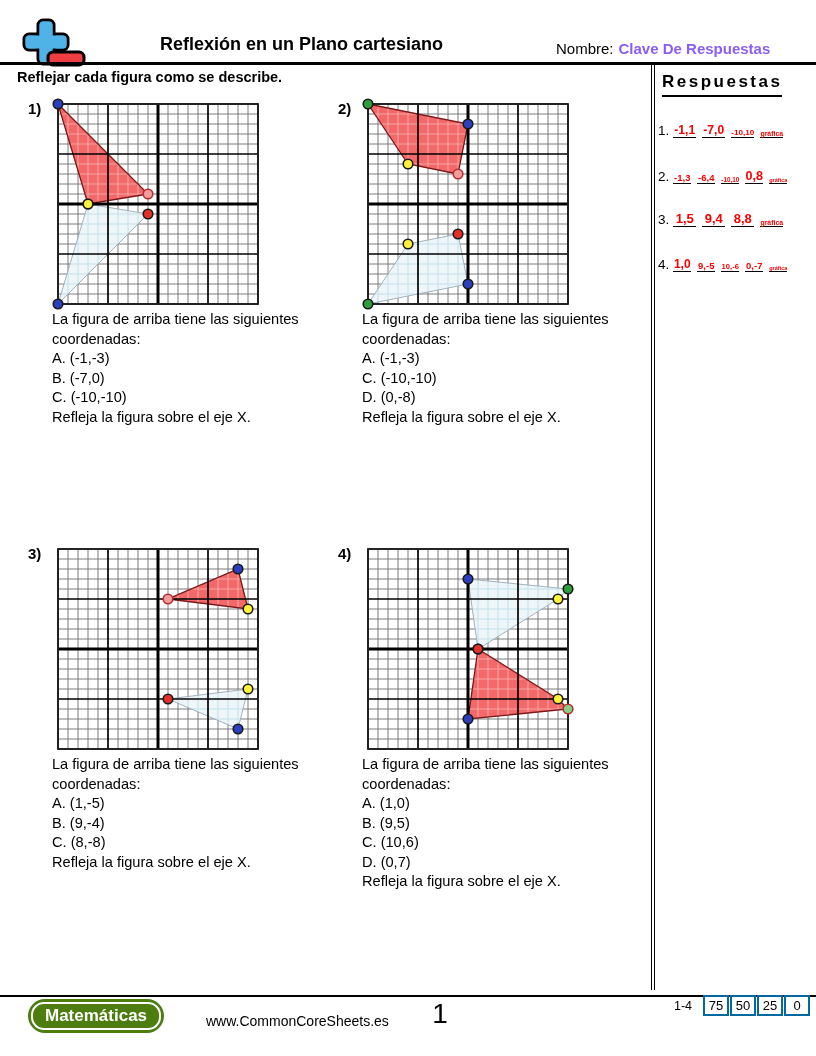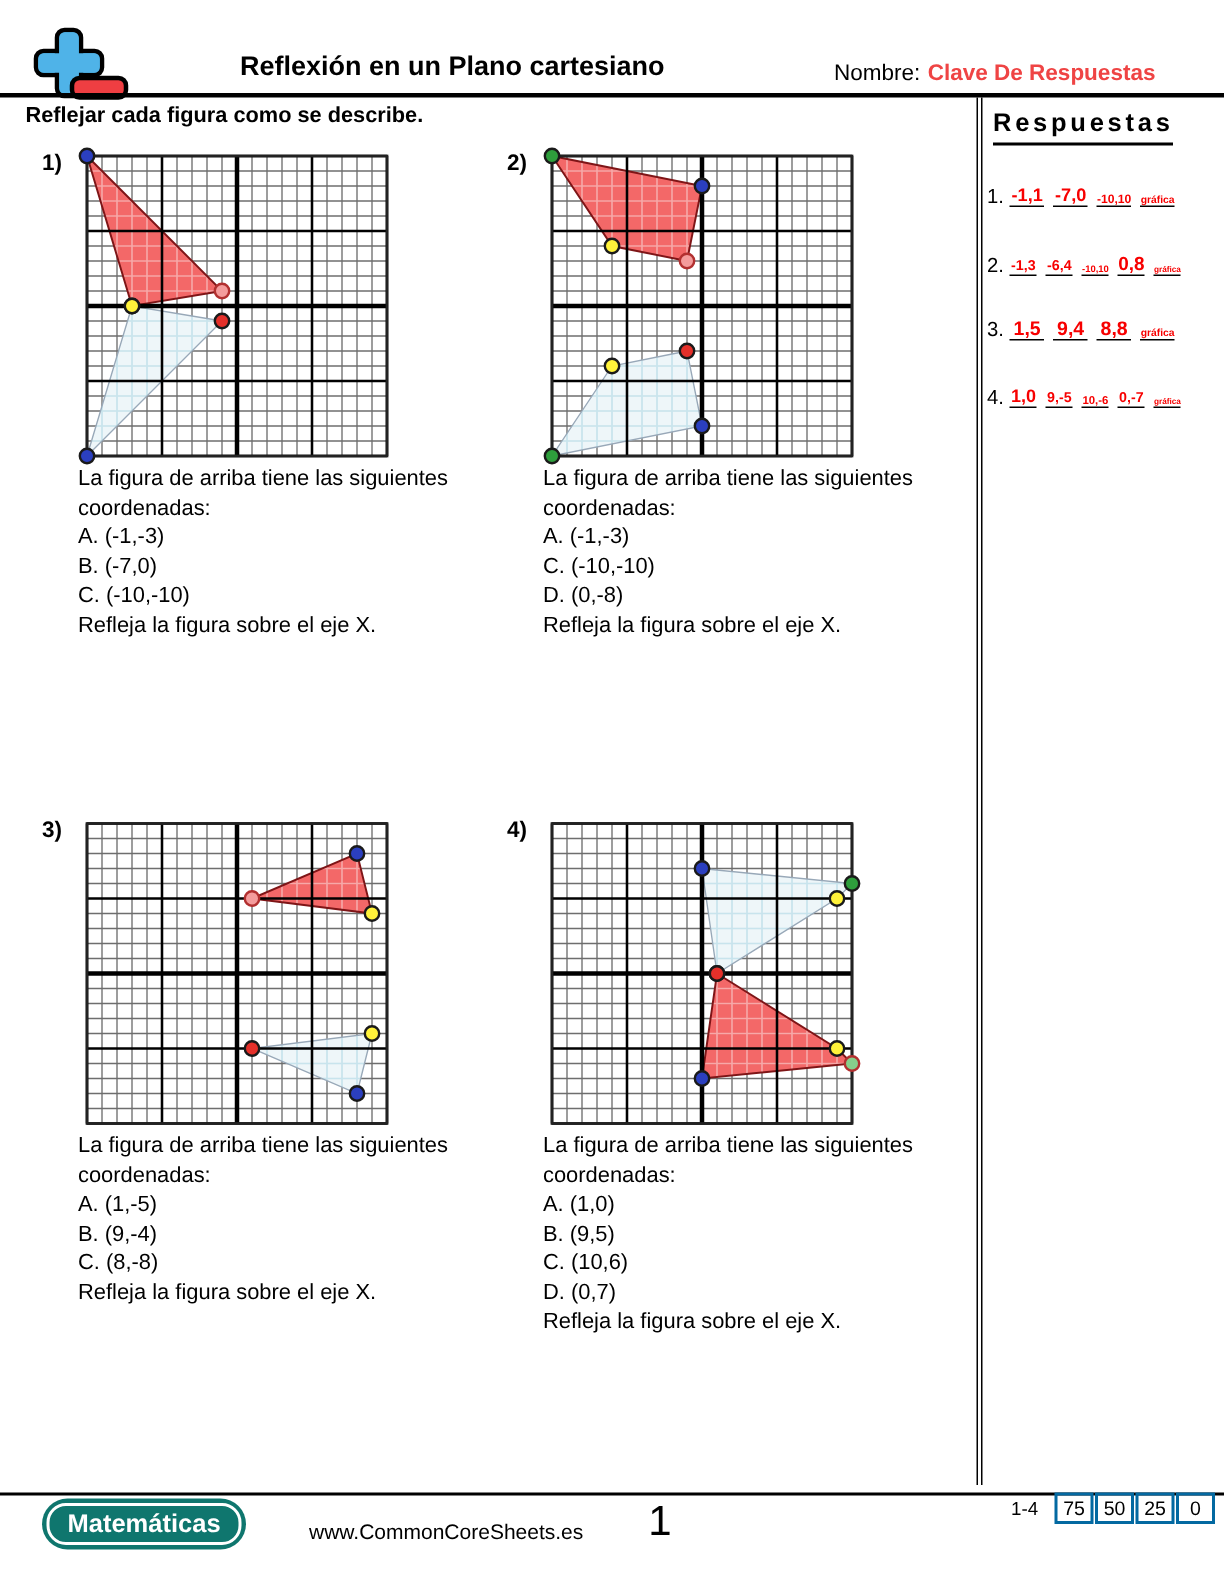--- a/index.html
+++ b/index.html
@@ -12,7 +12,7 @@
   #page-title{position:absolute;left:160px;top:34px;width:350px;text-align:left;
     font-size:18px;font-weight:bold;}
   #name-area{position:absolute;left:556px;top:40px;font-size:15px;white-space:nowrap;}
-  #name-value{color:#ef4444;font-weight:bold;margin-left:5px;}
+  #name-value{color:#8b5cf6;font-weight:bold;margin-left:5px;}
   #header-rule{position:absolute;left:0;top:62px;width:816px;height:3px;background:#000;}
   #instruction{position:absolute;left:17px;top:69px;font-size:14.5px;font-weight:bold;}
   

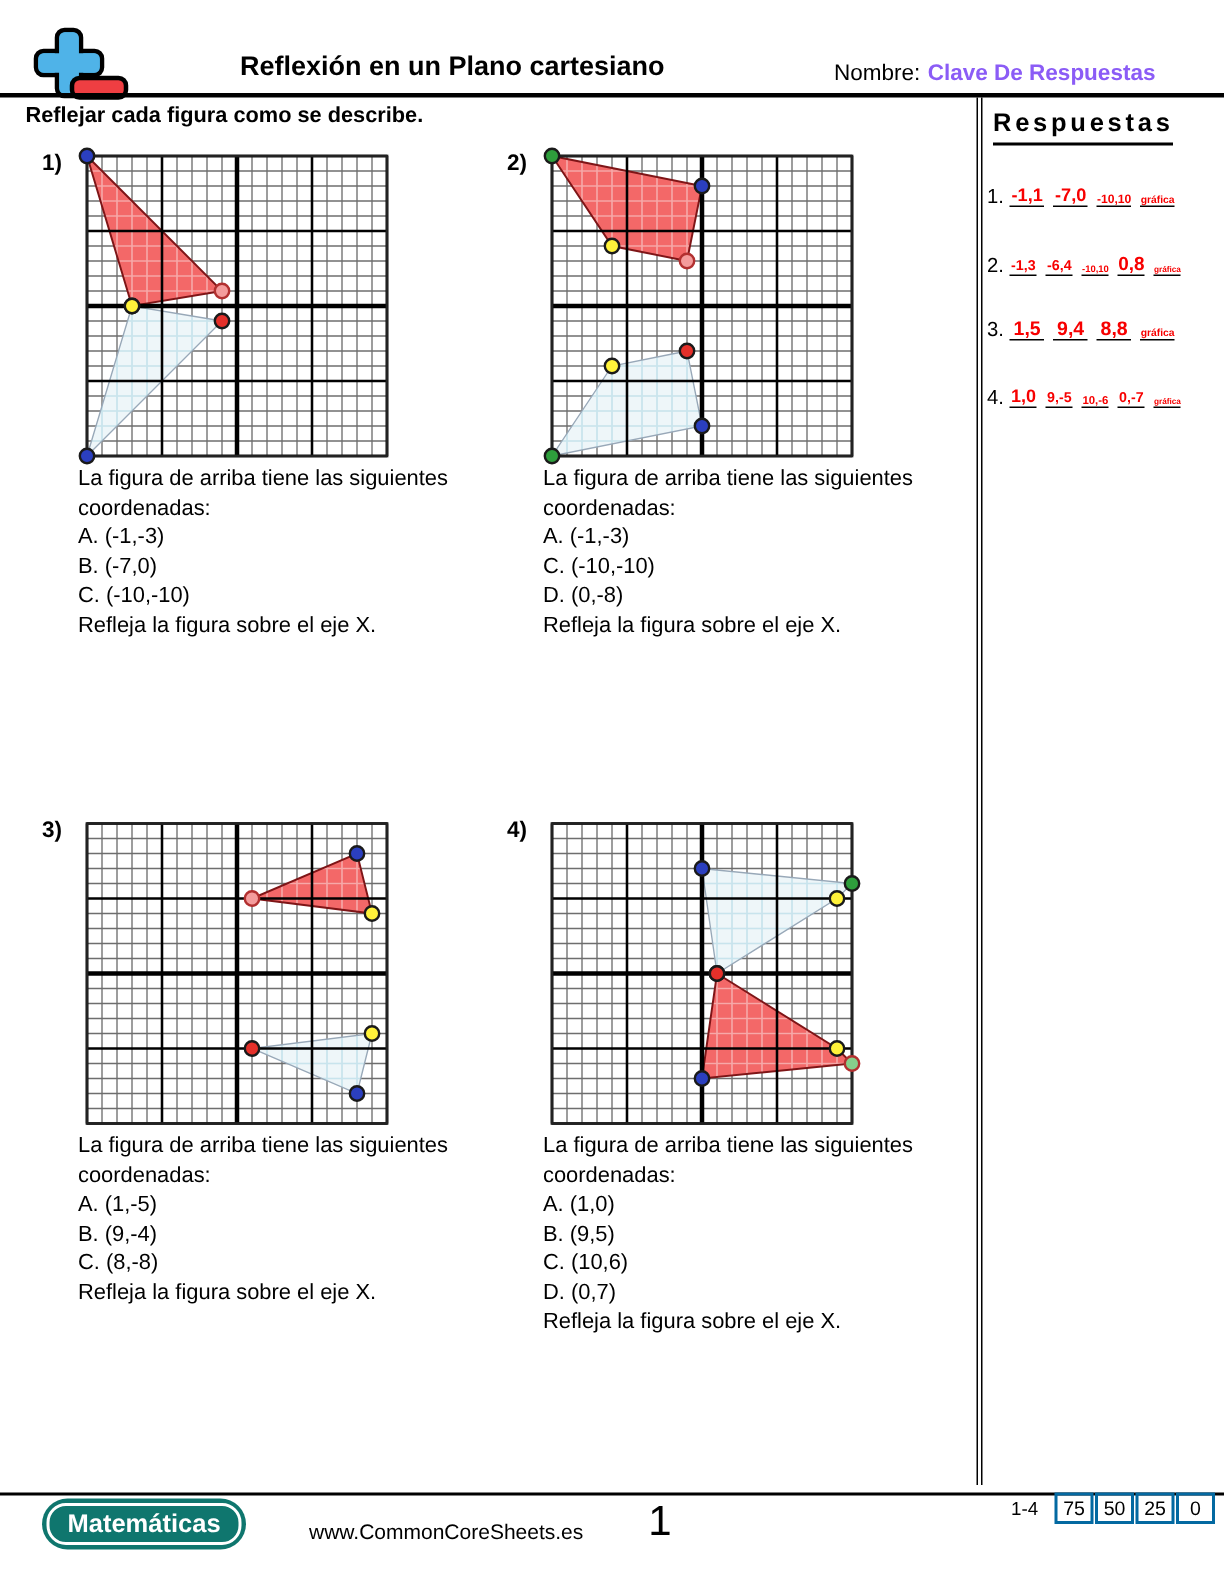--- a/index.html
+++ b/index.html
@@ -32,7 +32,7 @@
     white-space:nowrap;overflow:visible;}
   
   #footer-rule{position:absolute;left:0;top:995px;width:816px;height:2px;background:#000;}
-  #brand-badge{position:absolute;left:28px;top:999px;background:#0f766e;border-radius:17px;padding:3px;}
+  #brand-badge{position:absolute;left:28px;top:999px;background:#4d7c0f;border-radius:17px;padding:3px;}
   #brand-badge .inner{border:2px solid #fff;border-radius:13px;padding:2px 12px;
     color:#fff;font-weight:bold;font-size:17px;}
   #site-url{position:absolute;left:180px;top:1013px;font-size:14px;margin-left:26px;}

